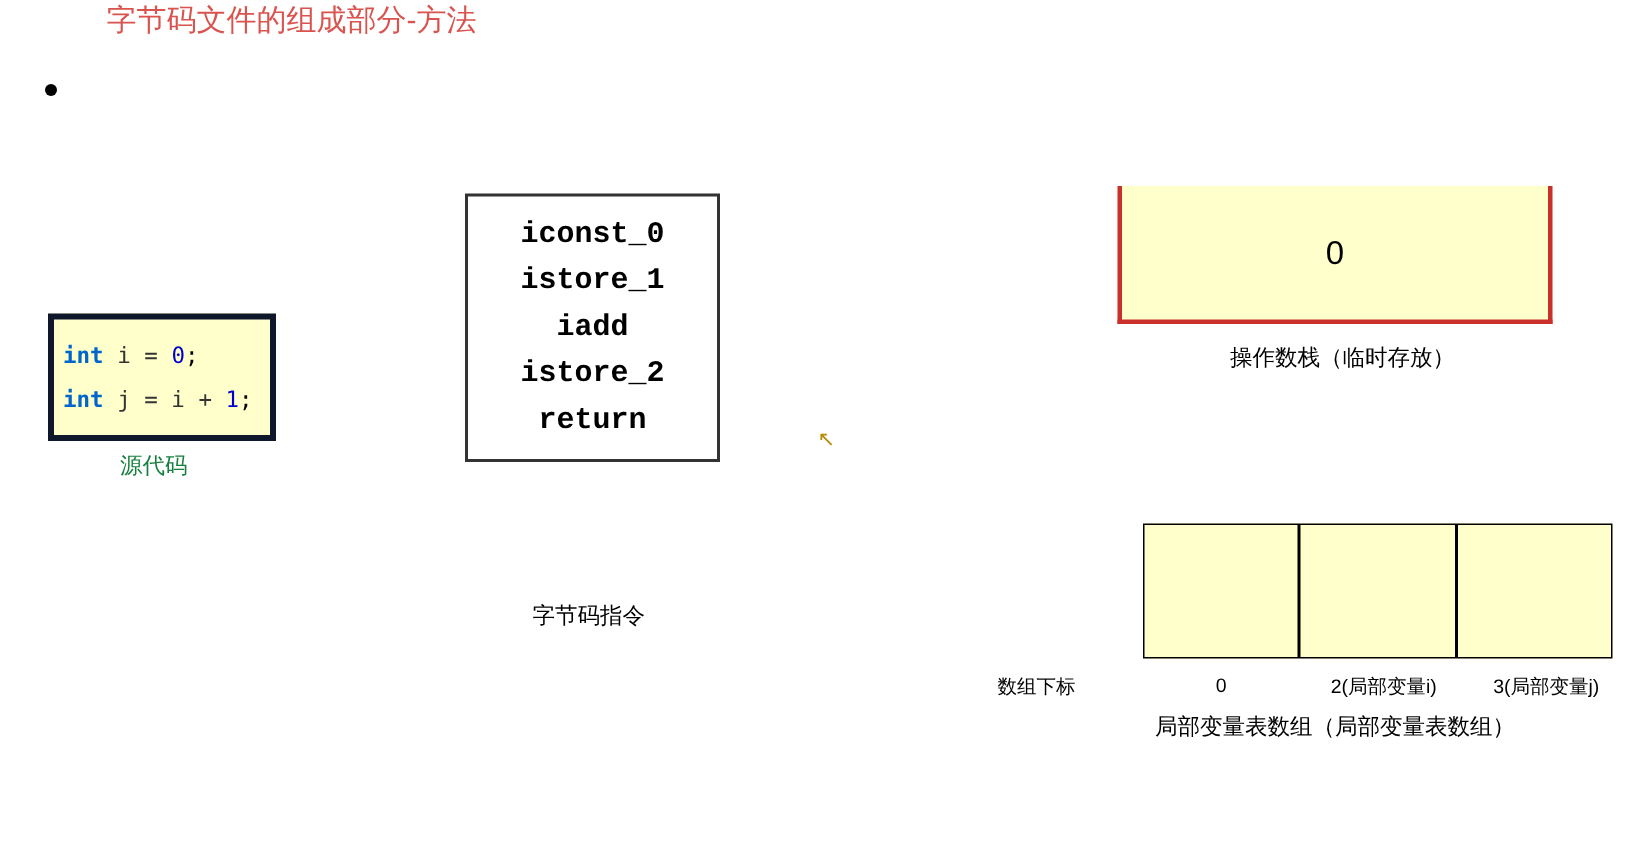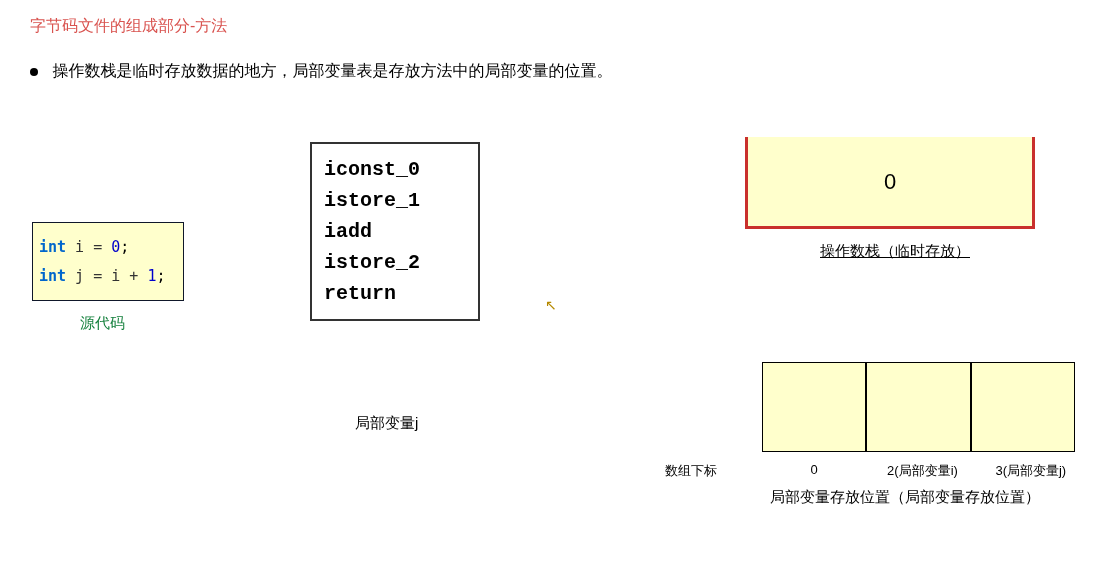--- a/index.html
+++ b/index.html
@@ -12,9 +12,10 @@
     }
     .title {
       color: #d9534f;
-      font-size: 16px;
+      font-size: 20px;
       font-weight: 500;
-      padding: 16px 0 0 30px;
+      padding: 0 0 0 30px;
+      margin-left: 41px;
     }
     .bullet-line {
       padding: 24px 0 0 30px;

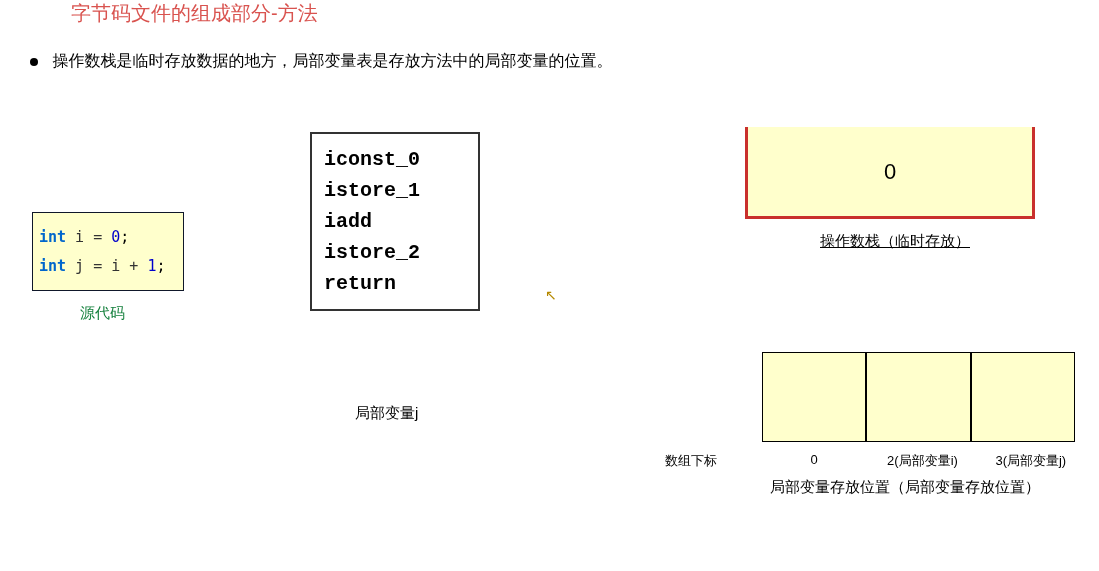--- a/index.html
+++ b/index.html
@@ -169,7 +169,6 @@
 
 <div class="bullet-line">
   <span class="bullet-dot"></span>
-  <span>操作数栈是临时存放数据的地方，局部变量表是存放方法中的局部变量的位置。</span>
 </div>
 
 <div class="main-area">

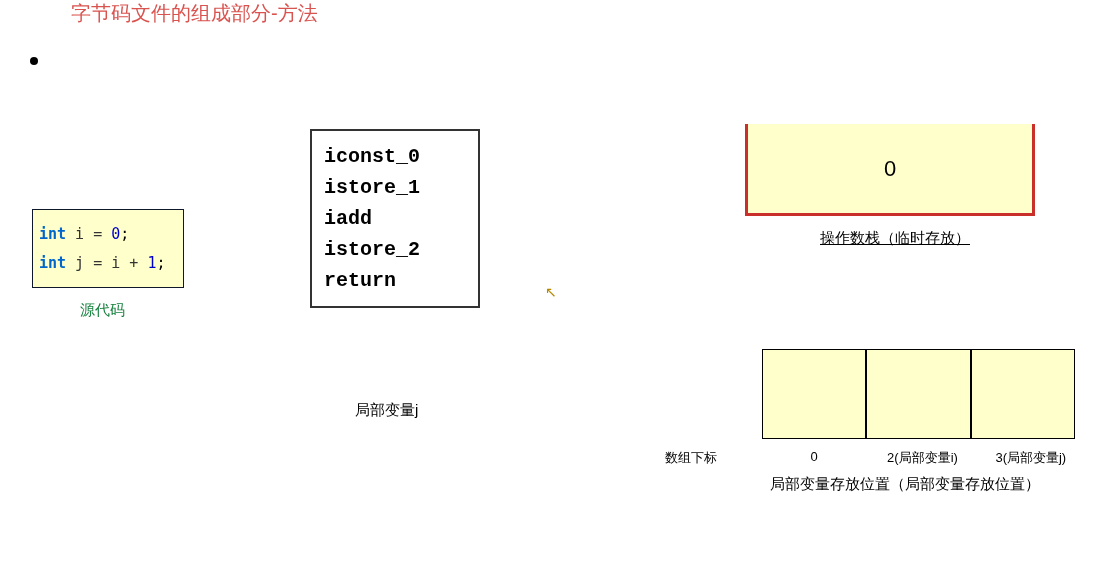--- a/index.html
+++ b/index.html
@@ -76,6 +76,7 @@
       line-height: 1.55;
       color: #000;
       background: #fff;
+      text-align: center;
     }
     .bytecode-label {
       position: absolute;

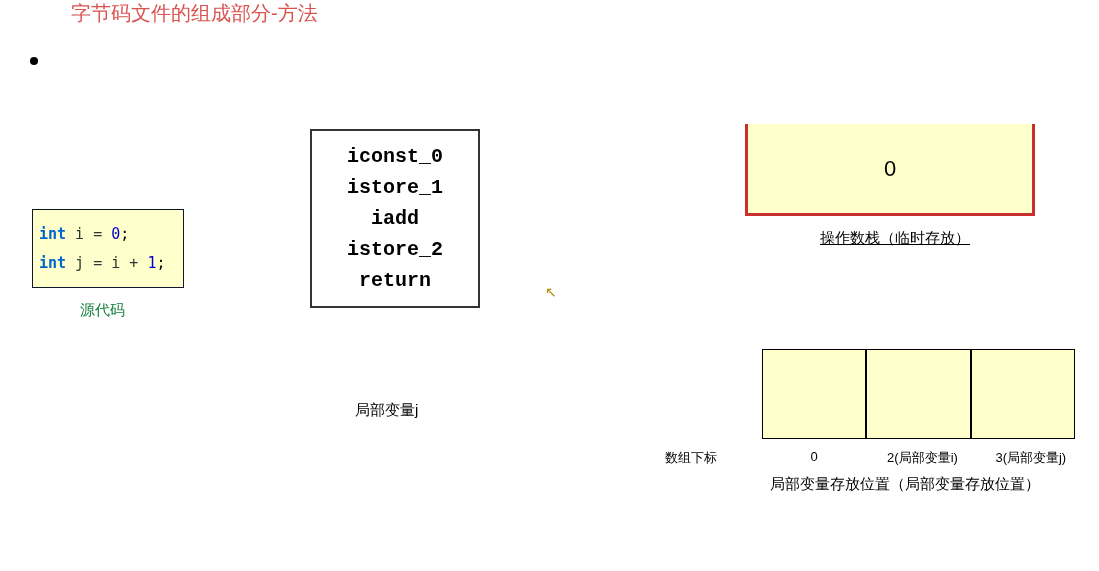--- a/index.html
+++ b/index.html
@@ -45,7 +45,7 @@
       top: 110px;
       width: 152px;
       background: #ffffcc;
-      border: 1px solid #0f172a;
+      border: 4px solid #0f172a;
       padding: 10px 6px;
       font-family: Consolas, monospace;
       font-size: 15px;

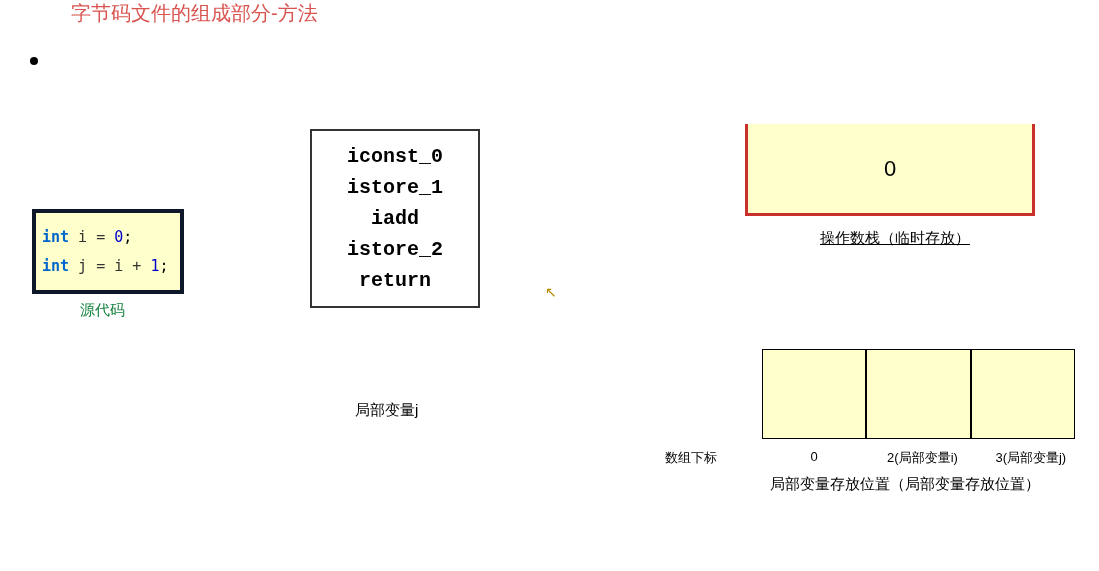--- a/index.html
+++ b/index.html
@@ -109,7 +109,6 @@
       top: 130px;
       font-size: 15px;
       color: #000;
-      text-decoration: underline;
     }
 
     

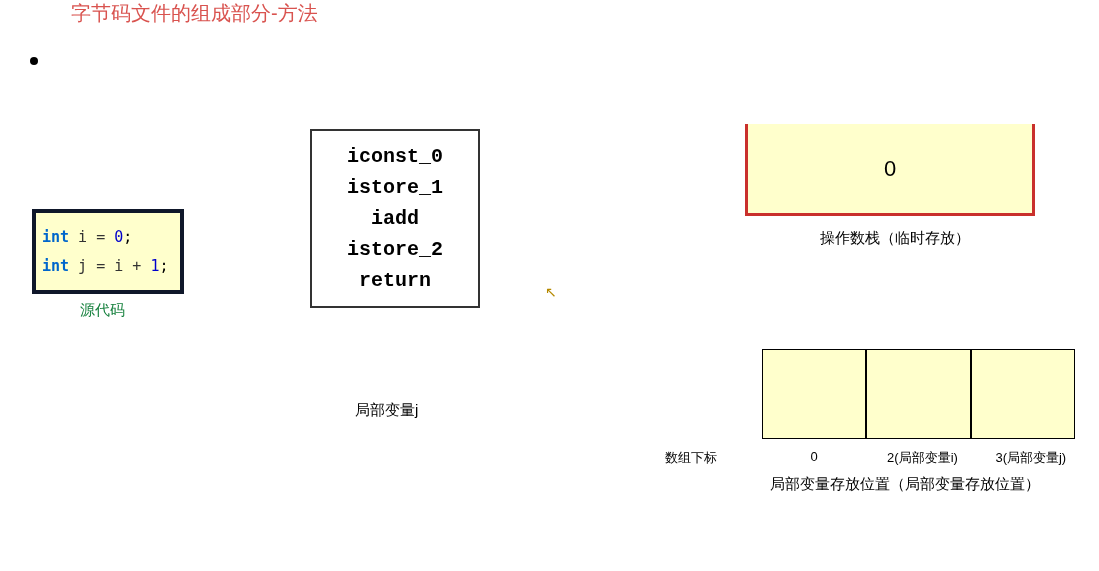--- a/index.html
+++ b/index.html
@@ -190,7 +190,7 @@
     <div>istore_2</div>
     <div>return</div>
   </div>
-  <div class="bytecode-label">局部变量j</div>
+  <div class="bytecode-label">字节码指令</div>
 
   <span class="cursor">↖</span>
 

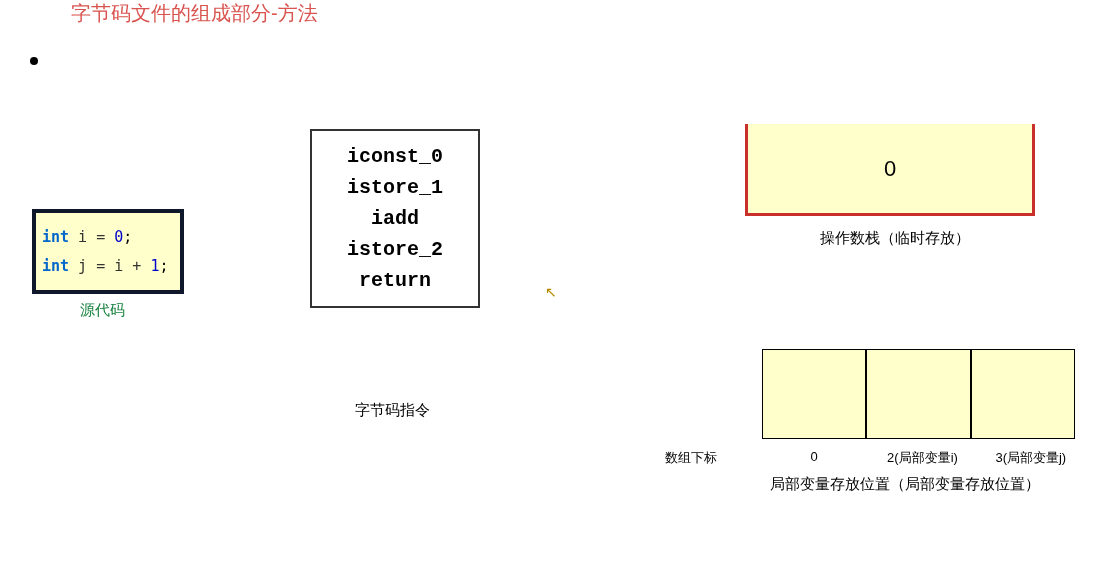--- a/index.html
+++ b/index.html
@@ -210,7 +210,7 @@
     <div class="index-cell">2(局部变量i)</div>
     <div class="index-cell">3(局部变量j)</div>
   </div>
-  <div class="local-label">局部变量存放位置（局部变量存放位置）</div>
+  <div class="local-label">局部变量表数组（局部变量表数组）</div>
 
 </div>
 

